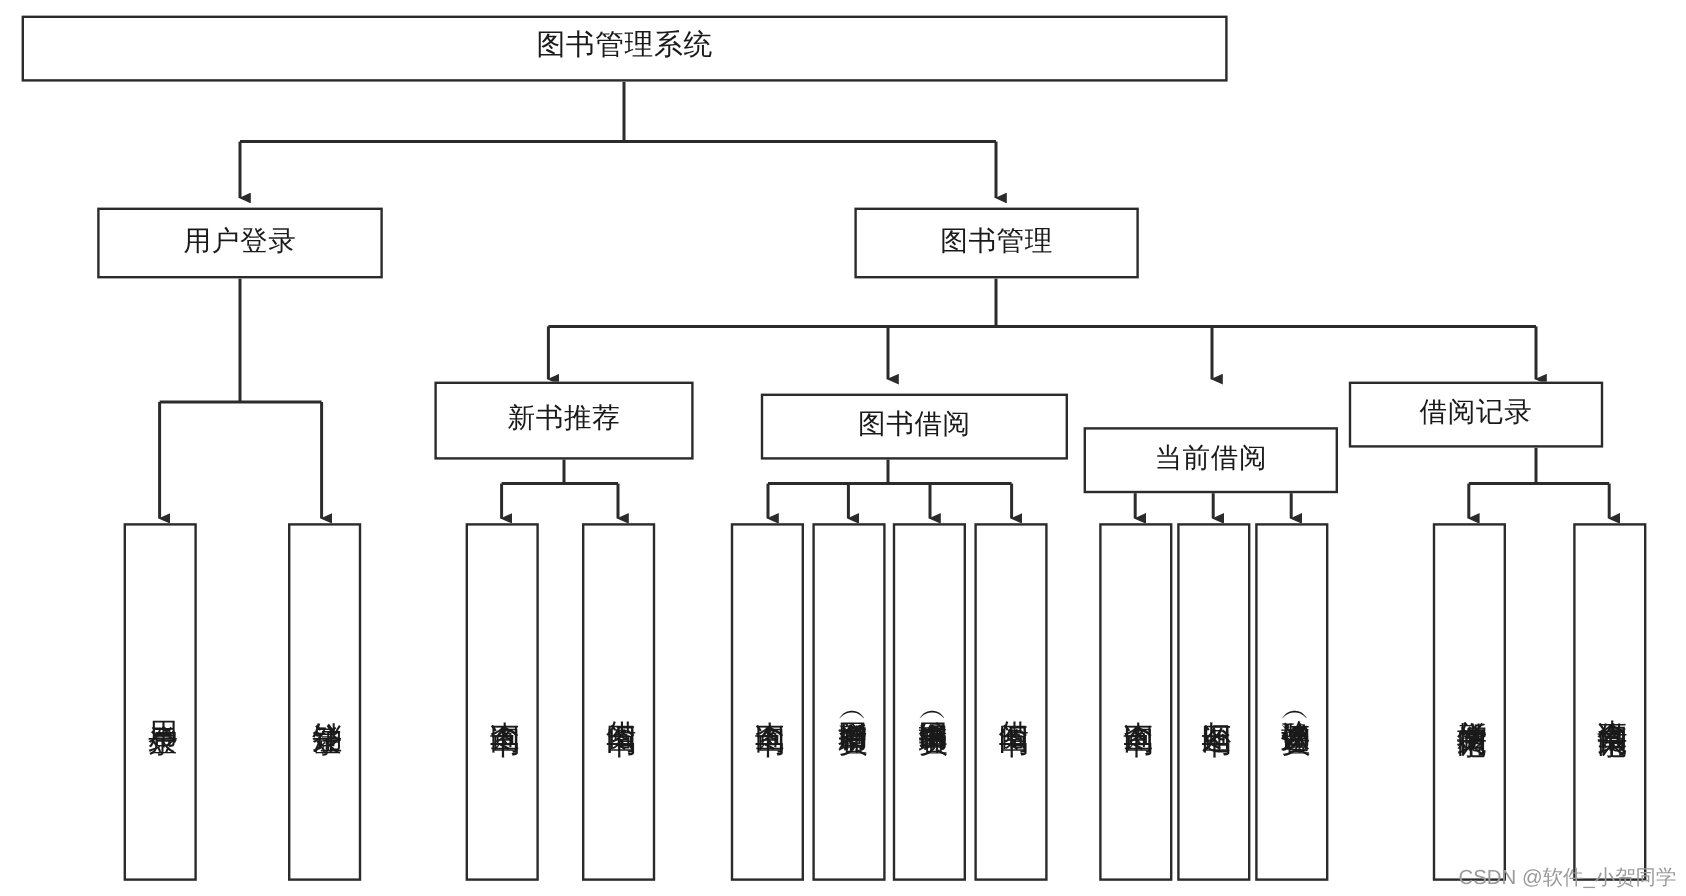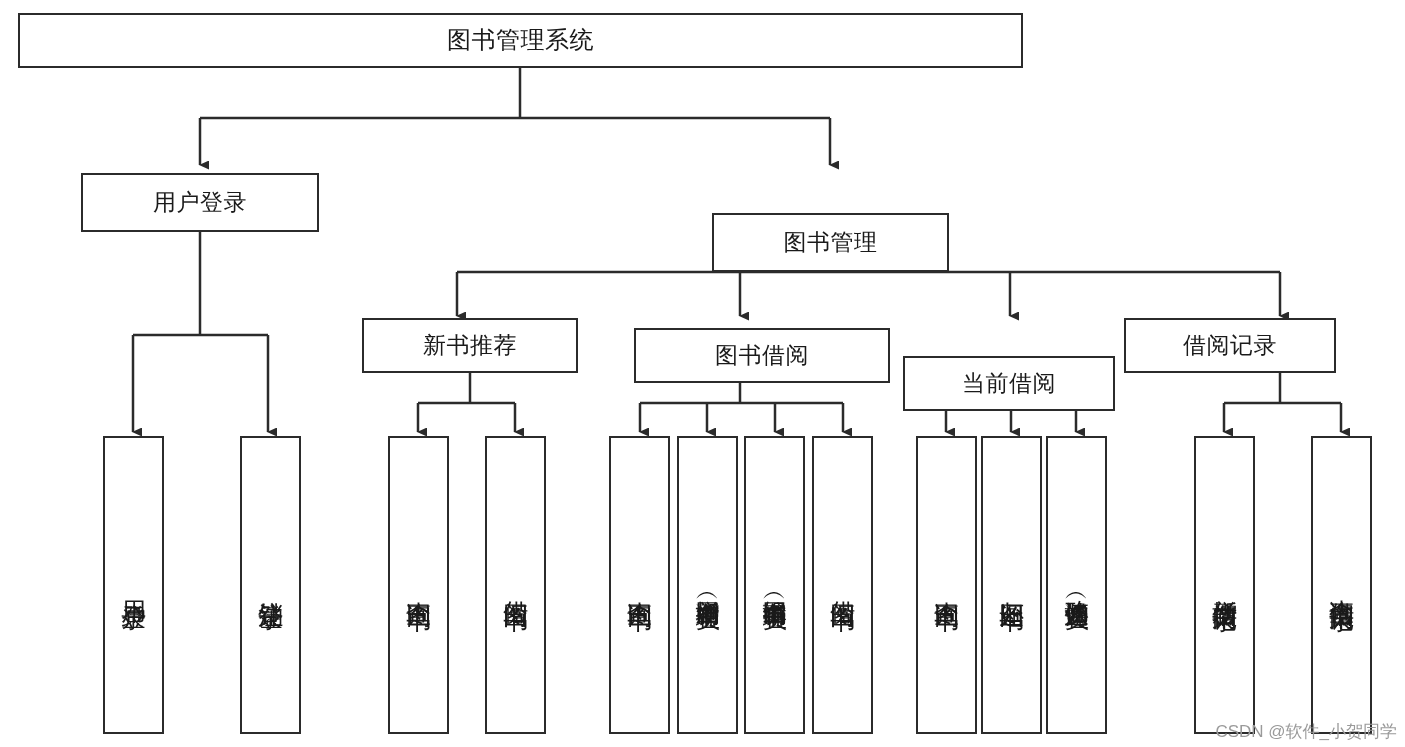--- a/index.html
+++ b/index.html
@@ -36,6 +36,7 @@
     justify-content: center;
     text-align: center;
     z-index: 2;
+    font-family: Liberation Mono, monospace;
   }
   .node-label {
     display: block;

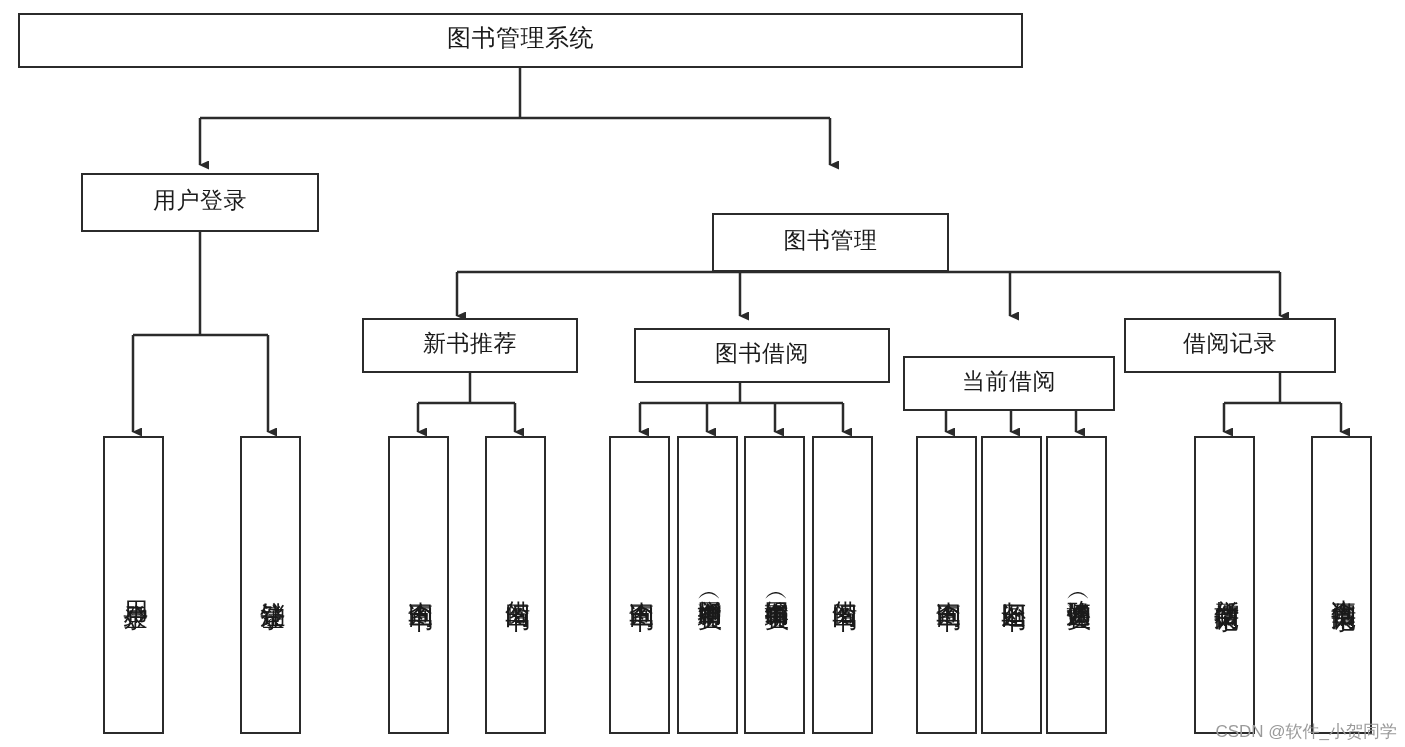--- a/index.html
+++ b/index.html
@@ -141,7 +141,7 @@
   <div class="node horizontal" style="left:81px; top:173px; width:238px; height:59px;">
     <span class="node-label">用户登录</span>
   </div>
-  <div class="node horizontal" style="left:712px; top:173px; width:237px; height:59px;margin-top:40px;">
+  <div class="node horizontal" style="left:712px; top:173px; width:237px; height:59px;">
     <span class="node-label">图书管理</span>
   </div>
 

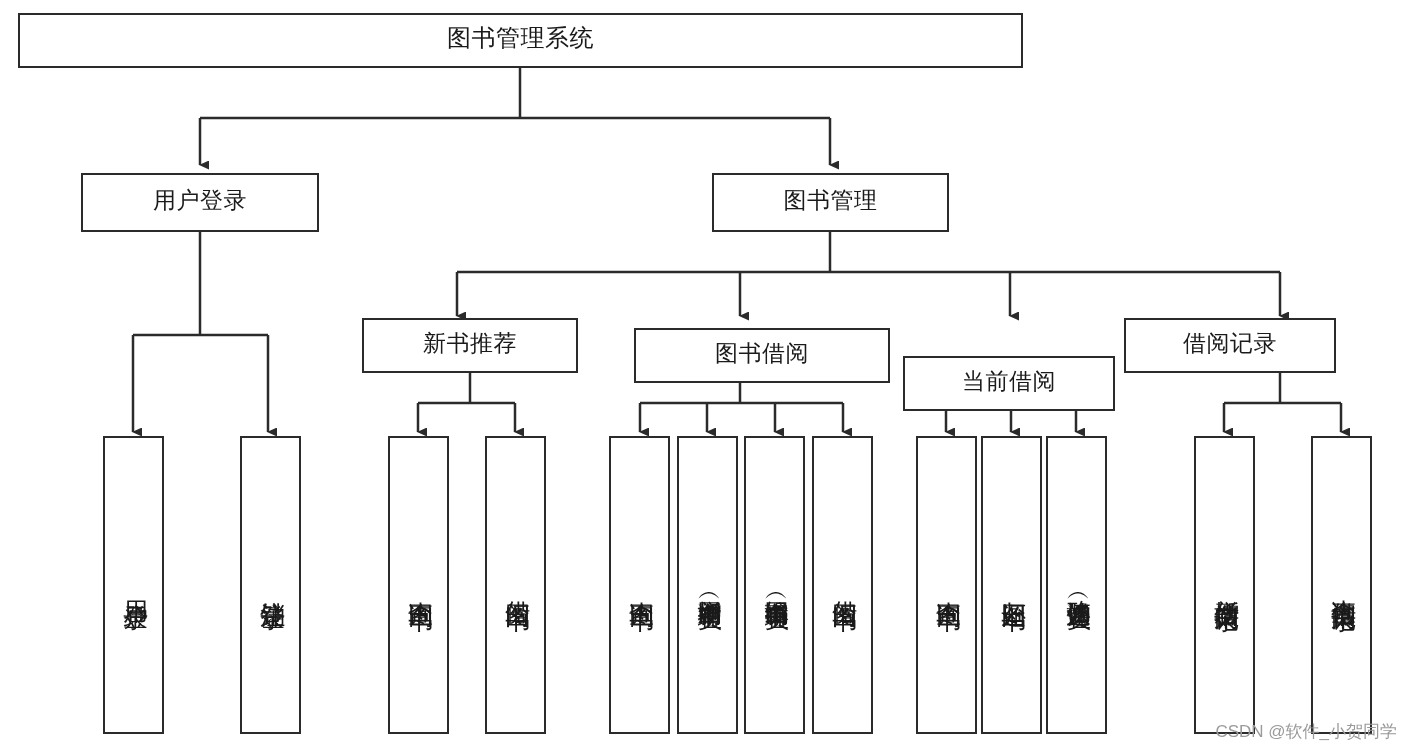--- a/index.html
+++ b/index.html
@@ -145,7 +145,7 @@
     <span class="node-label">图书管理</span>
   </div>
 
-  <div class="node horizontal" style="left:362px; top:318px; width:216px; height:55px;">
+  <div class="node horizontal" style="left:362px; top:318px; width:216px; height:65px;">
     <span class="node-label">新书推荐</span>
   </div>
   <div class="node horizontal" style="left:634px; top:328px; width:256px; height:55px;">

